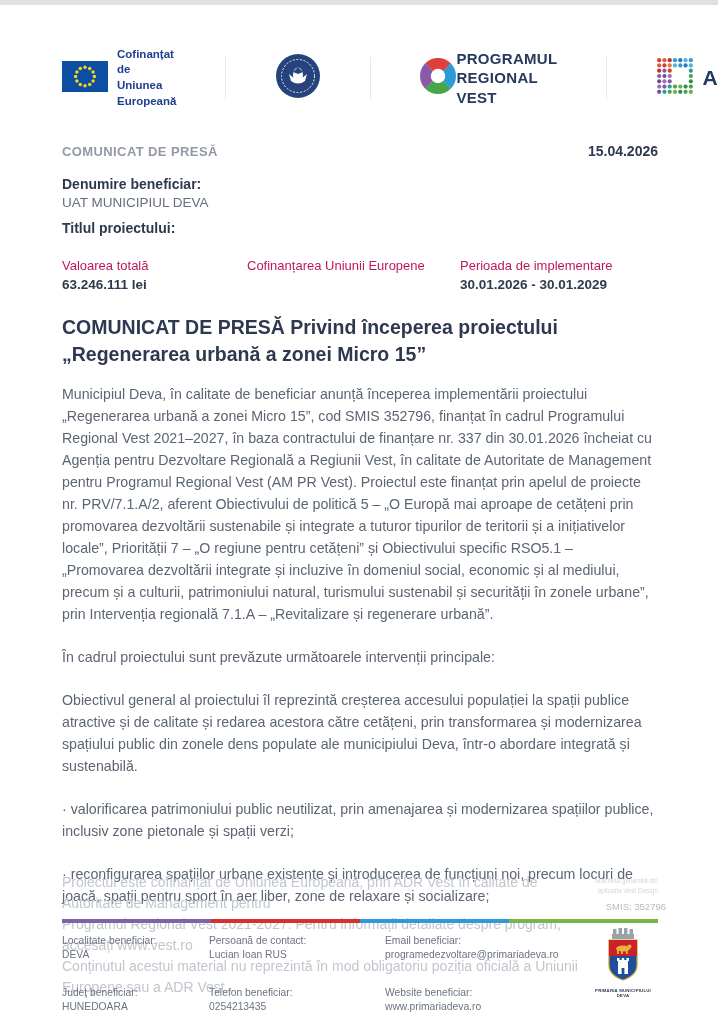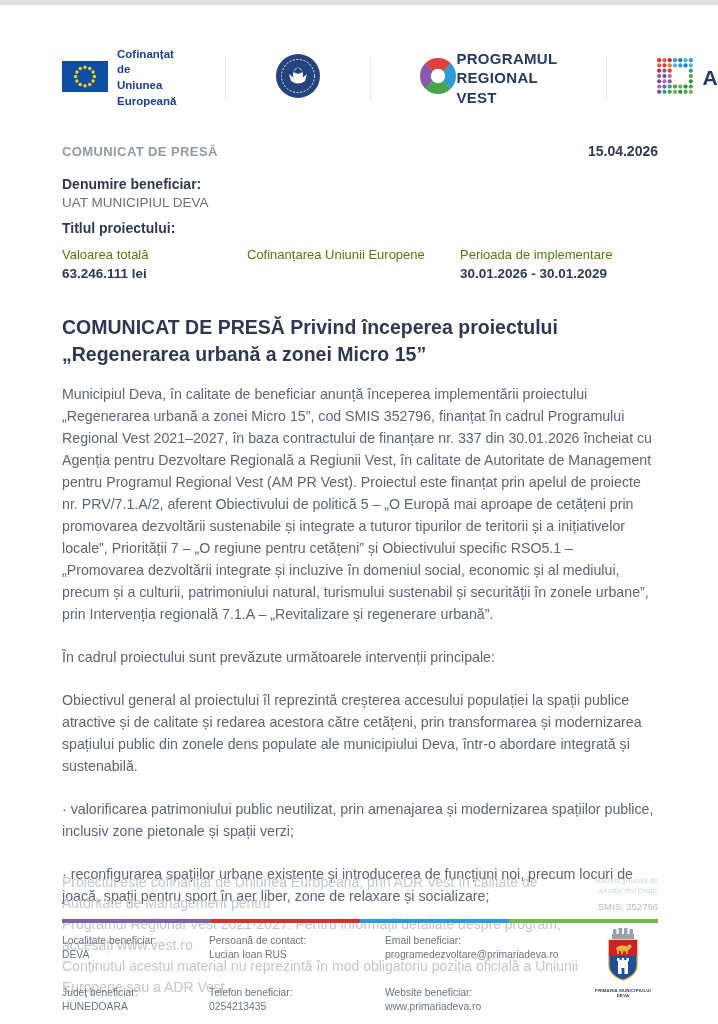--- a/index.html
+++ b/index.html
@@ -45,7 +45,7 @@
   .stat:nth-child(1){ width:185px; }
   .stat:nth-child(2){ width:213px; }
   .stat:nth-child(3){ flex:1; }
-  .stat .s-label { font-size:13px; color:#4d7c0f; }
+  .stat .s-label { font-size:13px; color:#be185d;margin-top:11px; }
   .stat .s-value { font-size:13.5px; font-weight:700; color:#2e3950; margin-top:4px; }
 
   

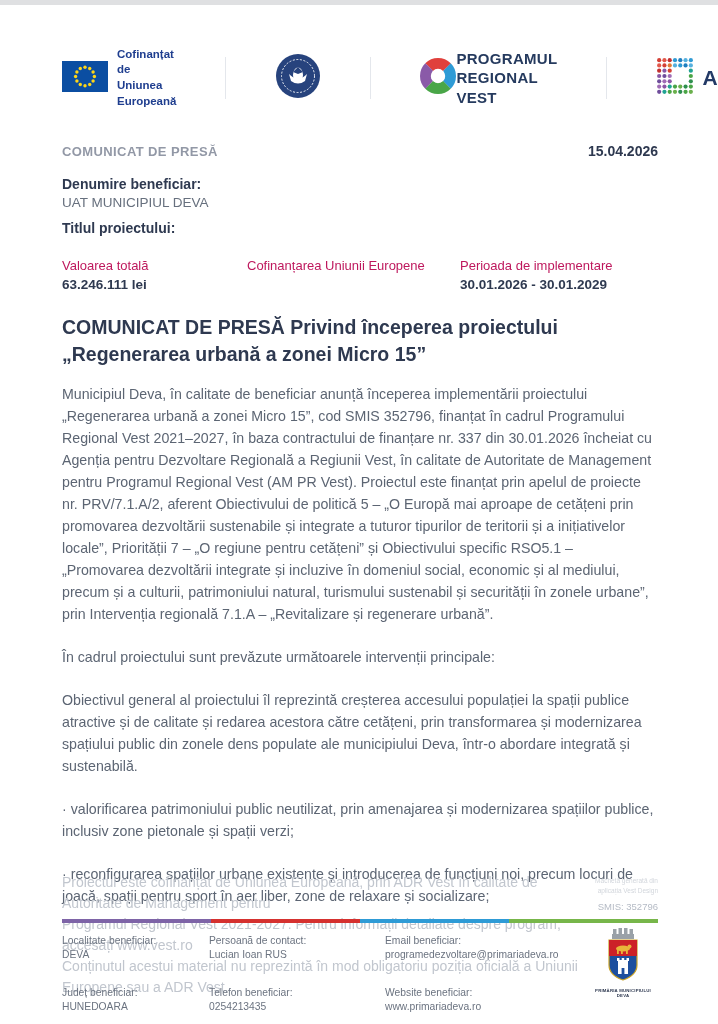--- a/index.html
+++ b/index.html
@@ -68,7 +68,7 @@
     position:absolute; top:876px; right:60px; width:90px;
     font-size:6.5px; color:#d2d6dc; line-height:1.5; text-align:right;
   }
-  .smis { position:absolute; top:901px; right:60px; font-size:9.5px; color:#b5bbc5; }
+  .smis { position:absolute; top:901px; right:52px; font-size:9.5px; color:#b5bbc5; }
 
   .color-bar { position:absolute; top:919px; left:62px; width:596px; height:4px; display:flex; }
   .color-bar div { flex:1; }

